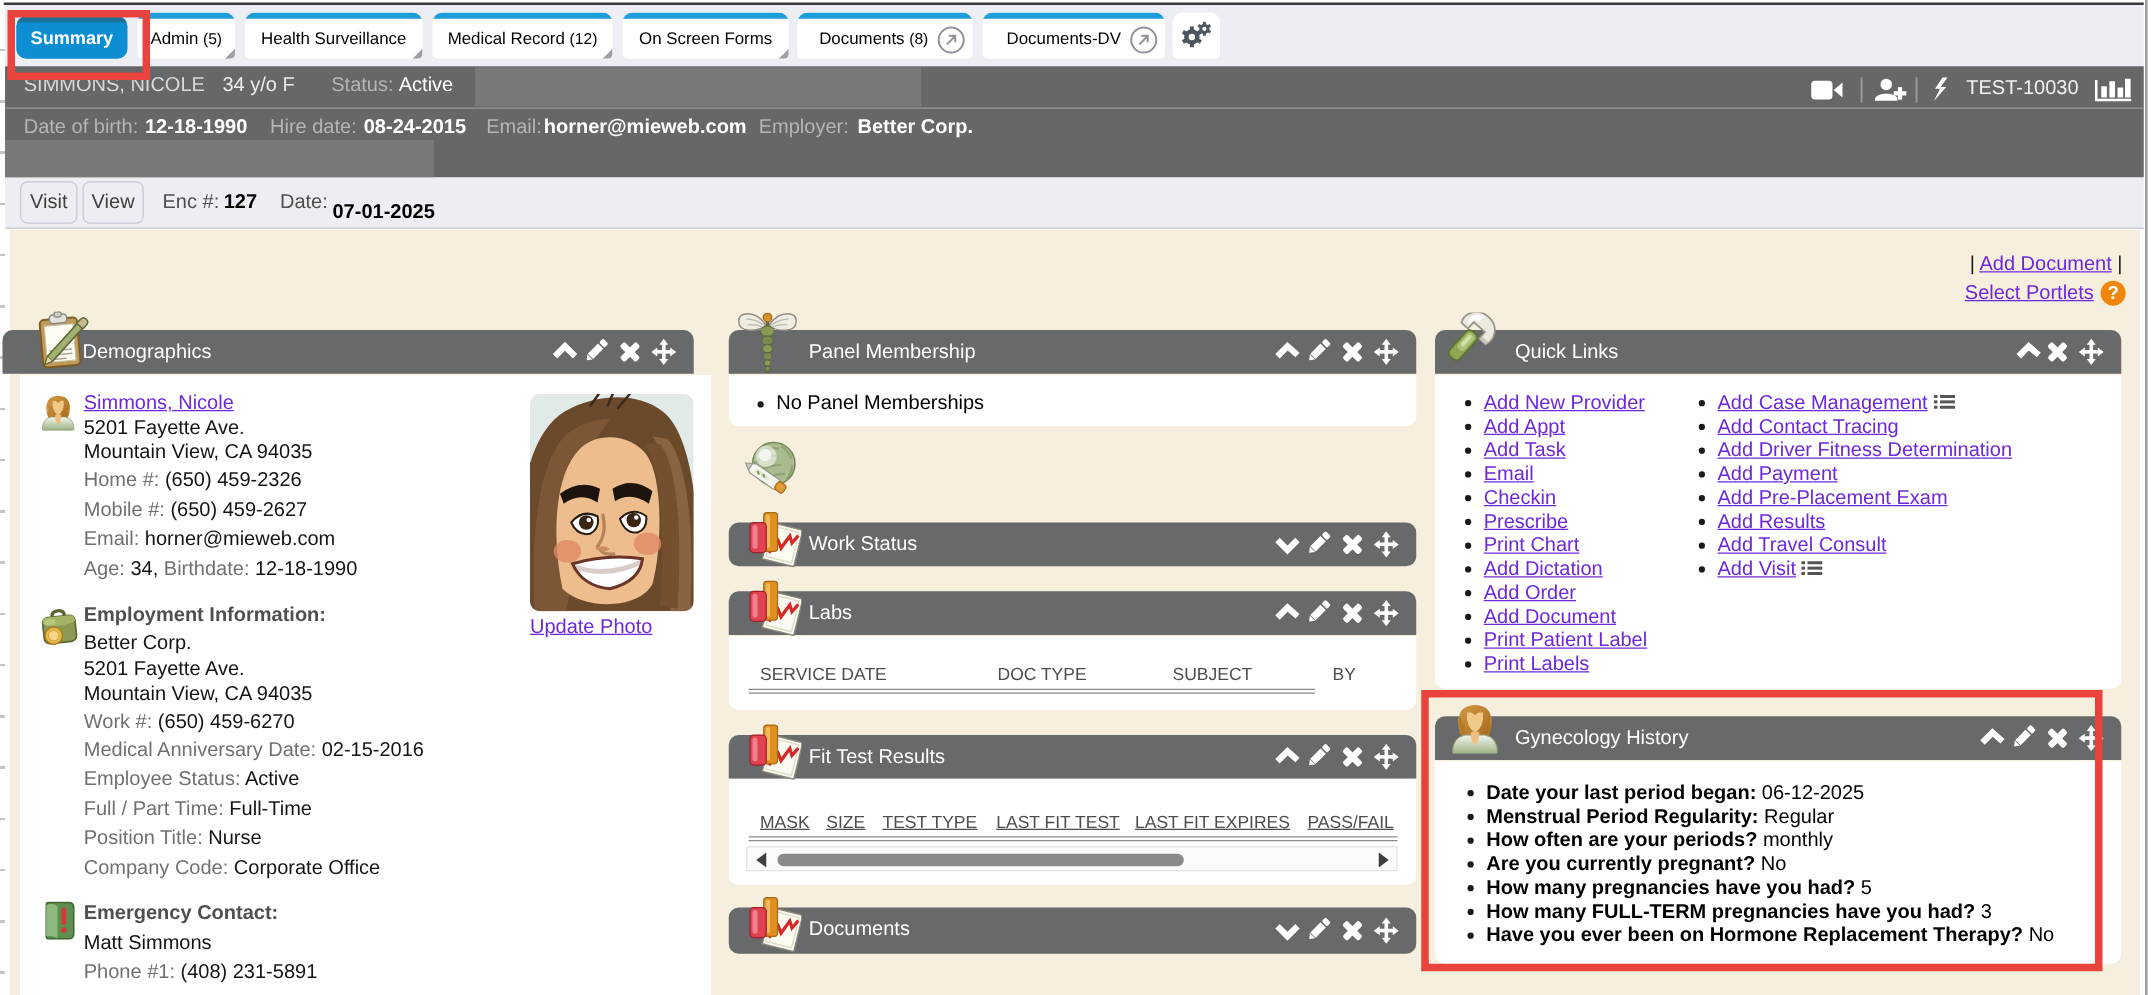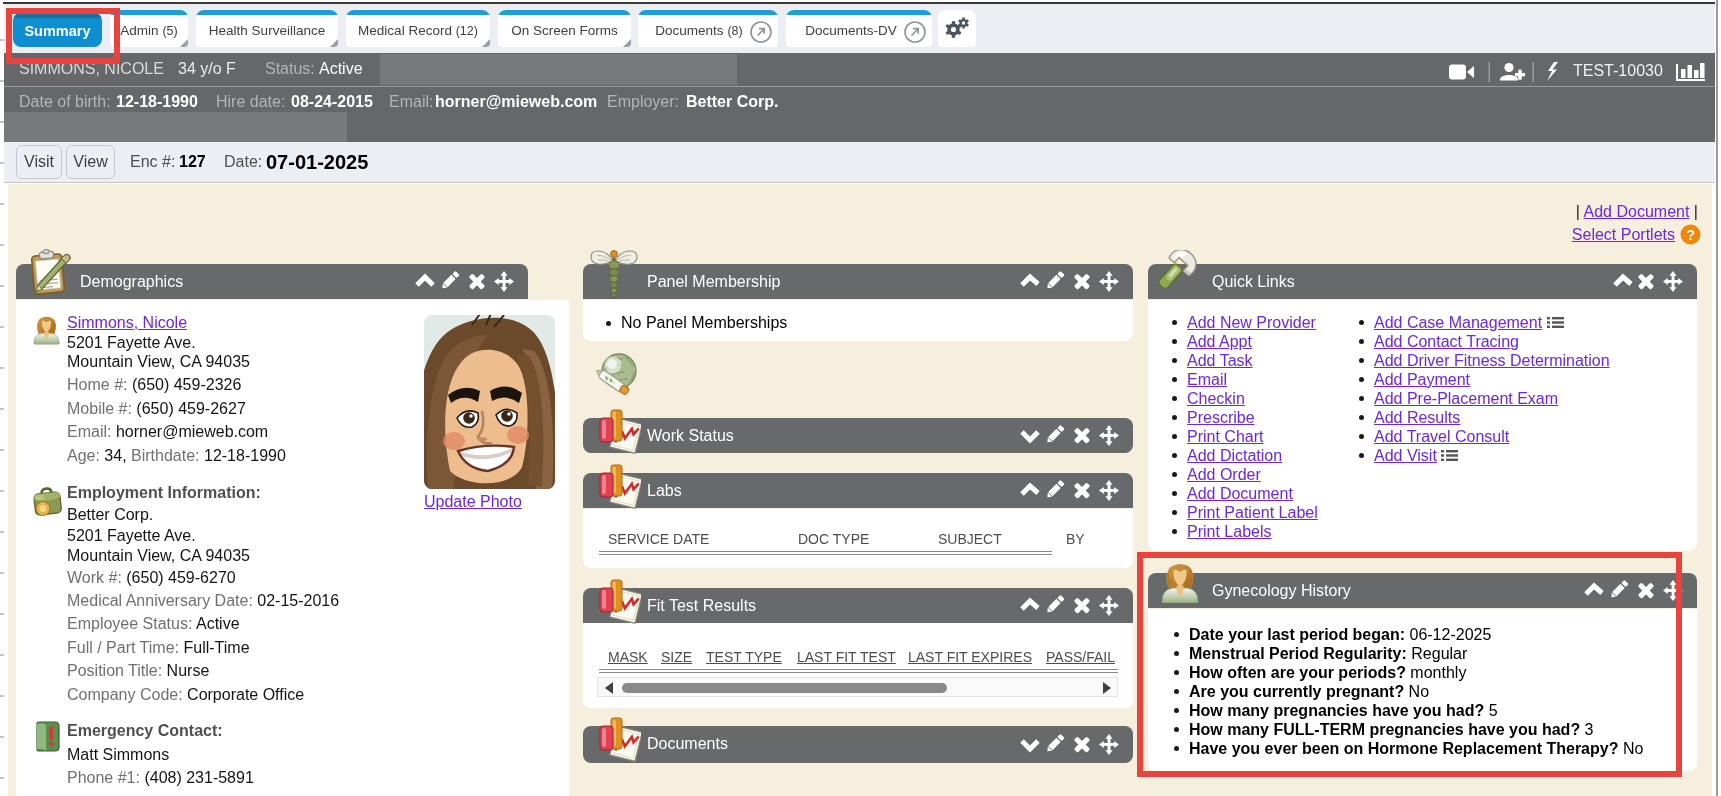--- a/index.html
+++ b/index.html
@@ -13,7 +13,7 @@
 #topline { left:3px; top:2px; width:1712px; height:2px; background:#3a3a3a; }
 #tabbar { left:4px; top:4px; width:1711px; height:49px; background:#edeef4; }
 .tab { position:absolute; top:10px; height:37px; background:#fff; border-radius:8px 8px 4px 4px;
-  overflow:hidden; color:#404040; font-size:13.5px; text-align:center; }
+  overflow:hidden; color:#000000; font-size:13.5px; text-align:center; }
 .tab .stripe { position:absolute; left:0; top:0; right:0; height:5px; background:#1d9dda; }
 .tab .lbl { position:absolute; left:0; right:0; top:13px; }
 .tab .fold { position:absolute; right:0; bottom:0; width:0; height:0;

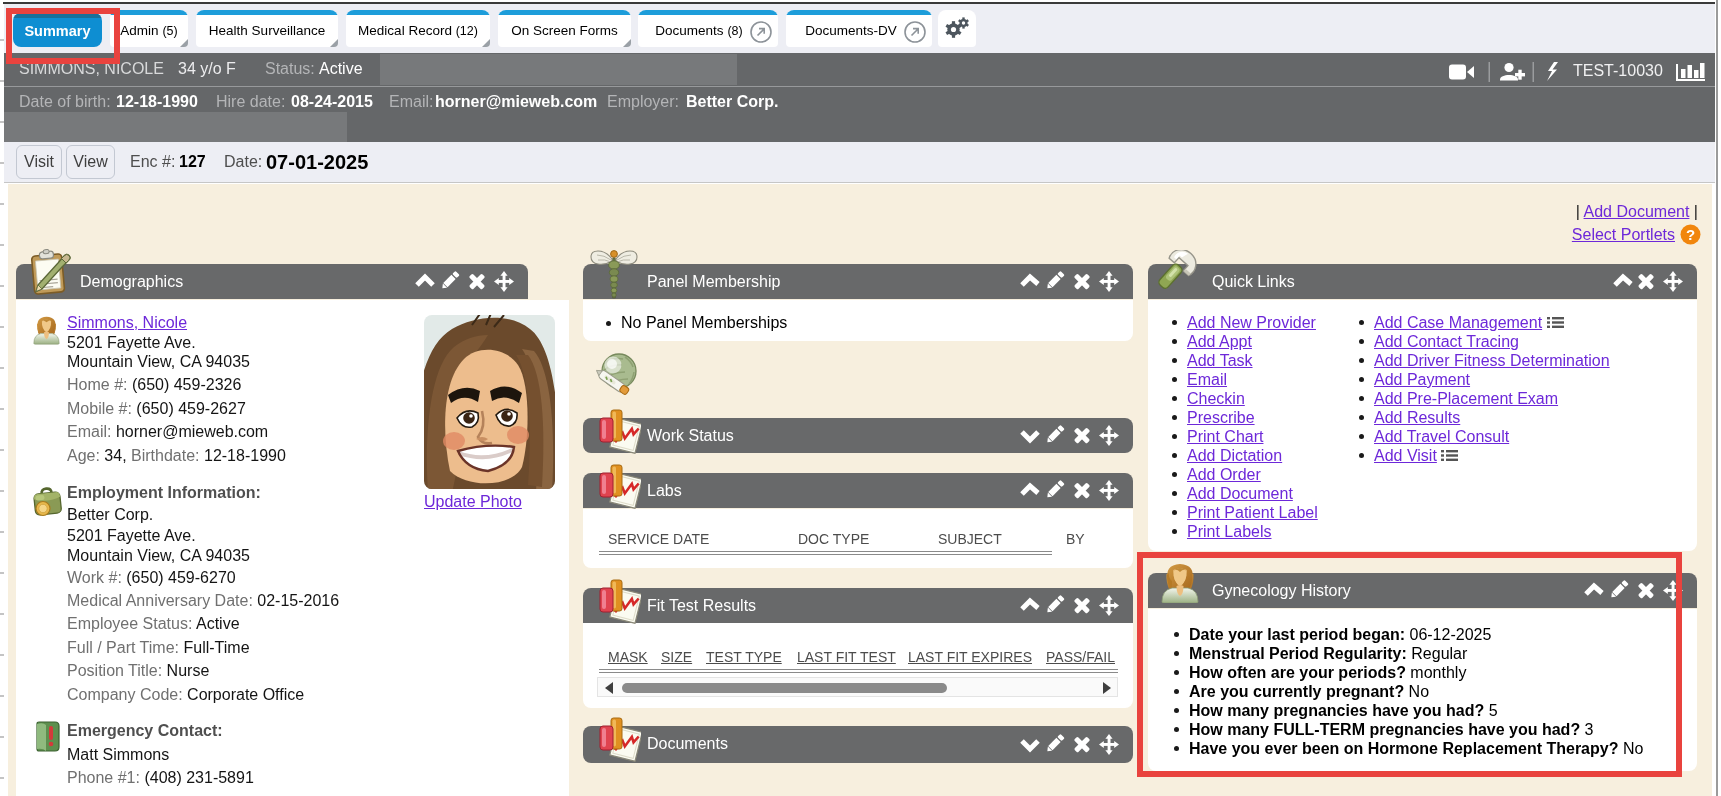--- a/index.html
+++ b/index.html
@@ -173,7 +173,7 @@
     <div class="abs" style="left:126px;top:11px;font-size:16px;color:#4e4e4e;">Enc #:</div>
     <div class="abs" style="left:175px;top:11px;font-size:16px;color:#000;font-weight:bold;">127</div>
     <div class="abs" style="left:220px;top:11px;font-size:16px;color:#4e4e4e;">Date:</div>
-    <div class="abs" style="left:262px;top:9px;font-size:20px;color:#000;font-weight:bold;">07-01-2025</div>
+    <div class="abs" style="left:262px;top:19px;font-size:16px;color:#000;font-weight:bold;">07-01-2025</div>
   </div>
   <div class="abs" id="content"></div>
 

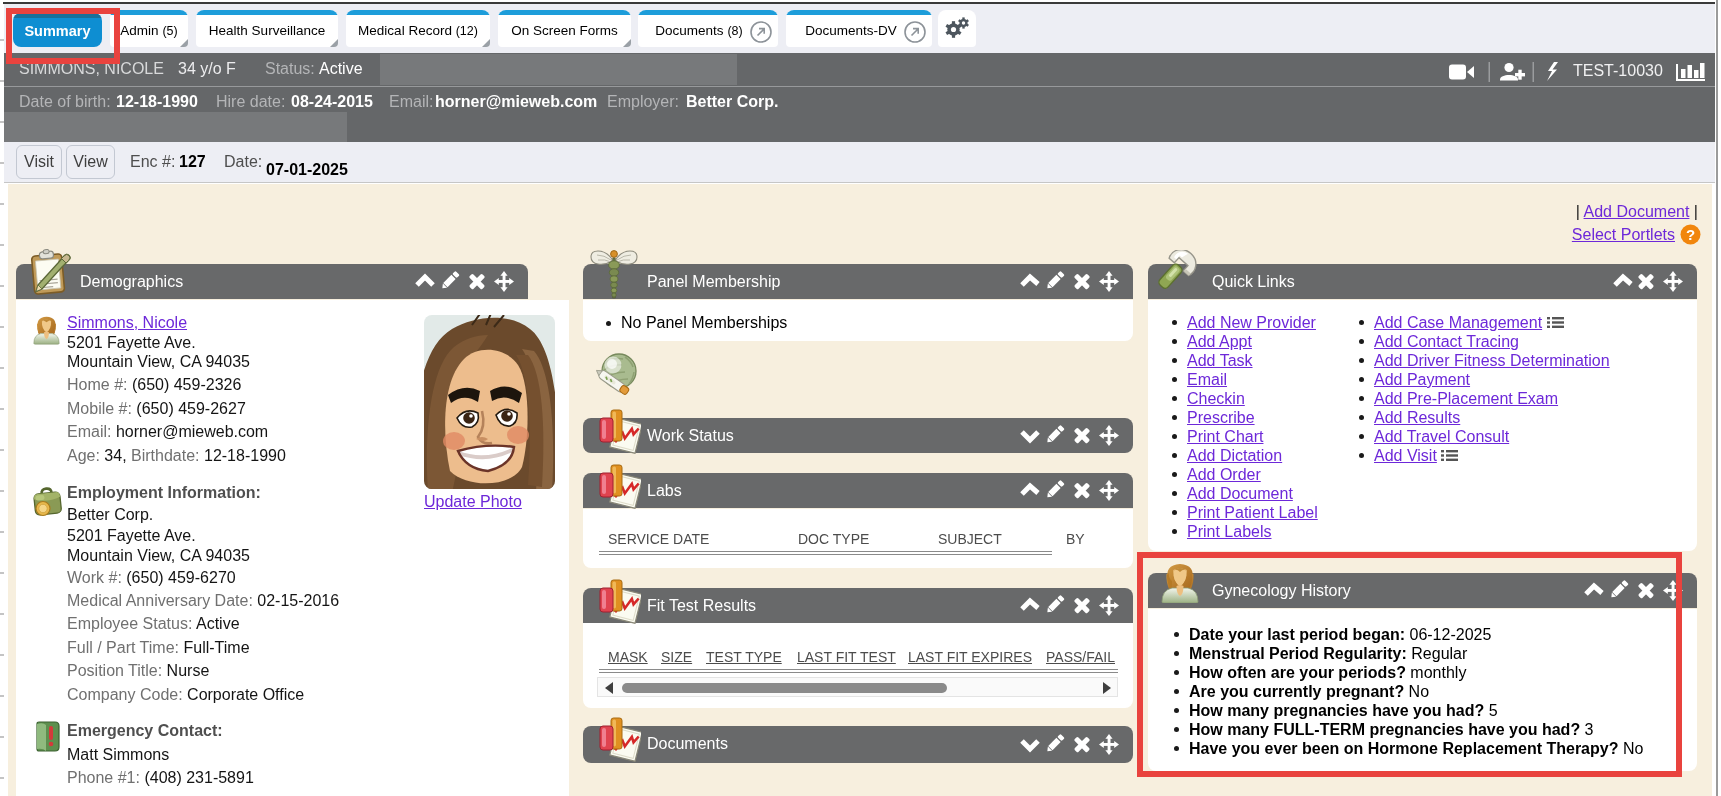--- a/index.html
+++ b/index.html
@@ -184,7 +184,7 @@
         <text x="10.5" y="15.5" font-size="15" font-weight="bold" fill="#fff" text-anchor="middle" font-family="Liberation Sans">?</text>
       </svg></div>
 
-  <div class="portlet-h open" style="left:16px;top:264px;width:512px;">
+  <div class="portlet-h open" style="left:2px;top:264px;width:553px;">
     <div class="t">Demographics</div>
     <div class="hicons">
         <svg width="100" height="21" viewBox="0 0 100 21">

